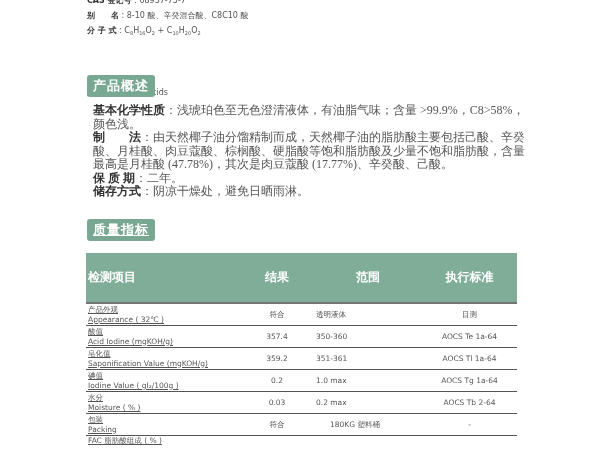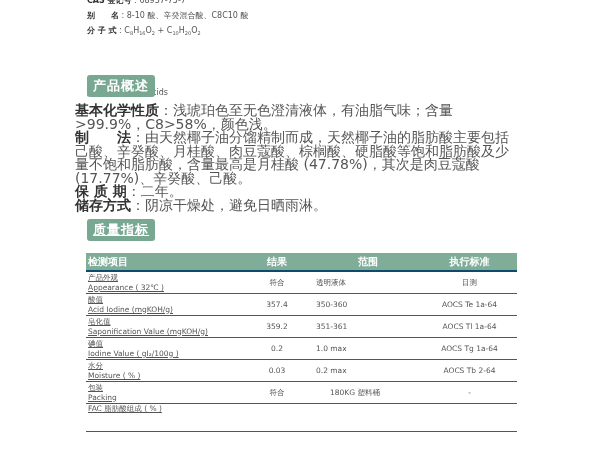--- a/index.html
+++ b/index.html
@@ -16,7 +16,7 @@
     background: #78a892; color: #fff; font-weight: bold; font-size: 13px;
     line-height: 22px; border-radius: 3px; letter-spacing: 1px;
   }
-  .para { position: absolute; left: 75px; width: 440px; font-size: 14px; line-height: 13.5px; color: #555; }
+  .para { position: absolute; left: 93px; width: 440px; font-size: 12px; line-height: 13.5px; color: #555; font-family: Liberation Serif, serif; }
   .para .b { font-weight: bold; color: #333; }
   sub { font-size: 5px; vertical-align: -2px; }
   table.spec {

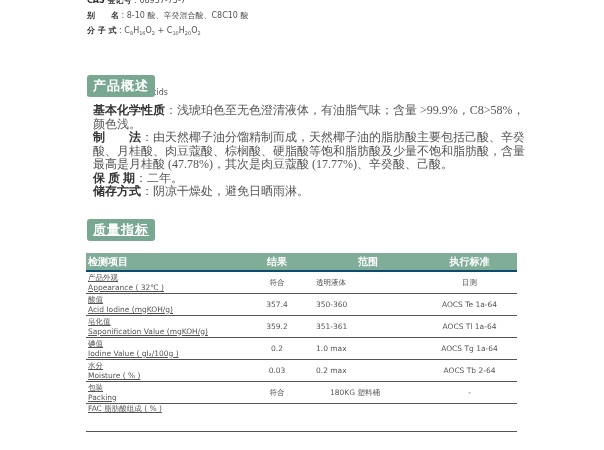--- a/index.html
+++ b/index.html
@@ -25,7 +25,7 @@
   }
   table.spec th {
     background: #7fad98; color: #fff; font-weight: bold; height: 17px;
-    padding: 0 2px; font-size: 10px; border-bottom: 2px solid #0c4a6e;
+    padding: 16px 2px; font-size: 12px; border-bottom: 2px solid #737373;
   }
   table.spec th.c0 { text-align: left; }
   table.spec td { height: 21px; border-bottom: 1px solid #555; padding: 0 2px; line-height: 9.5px; }

